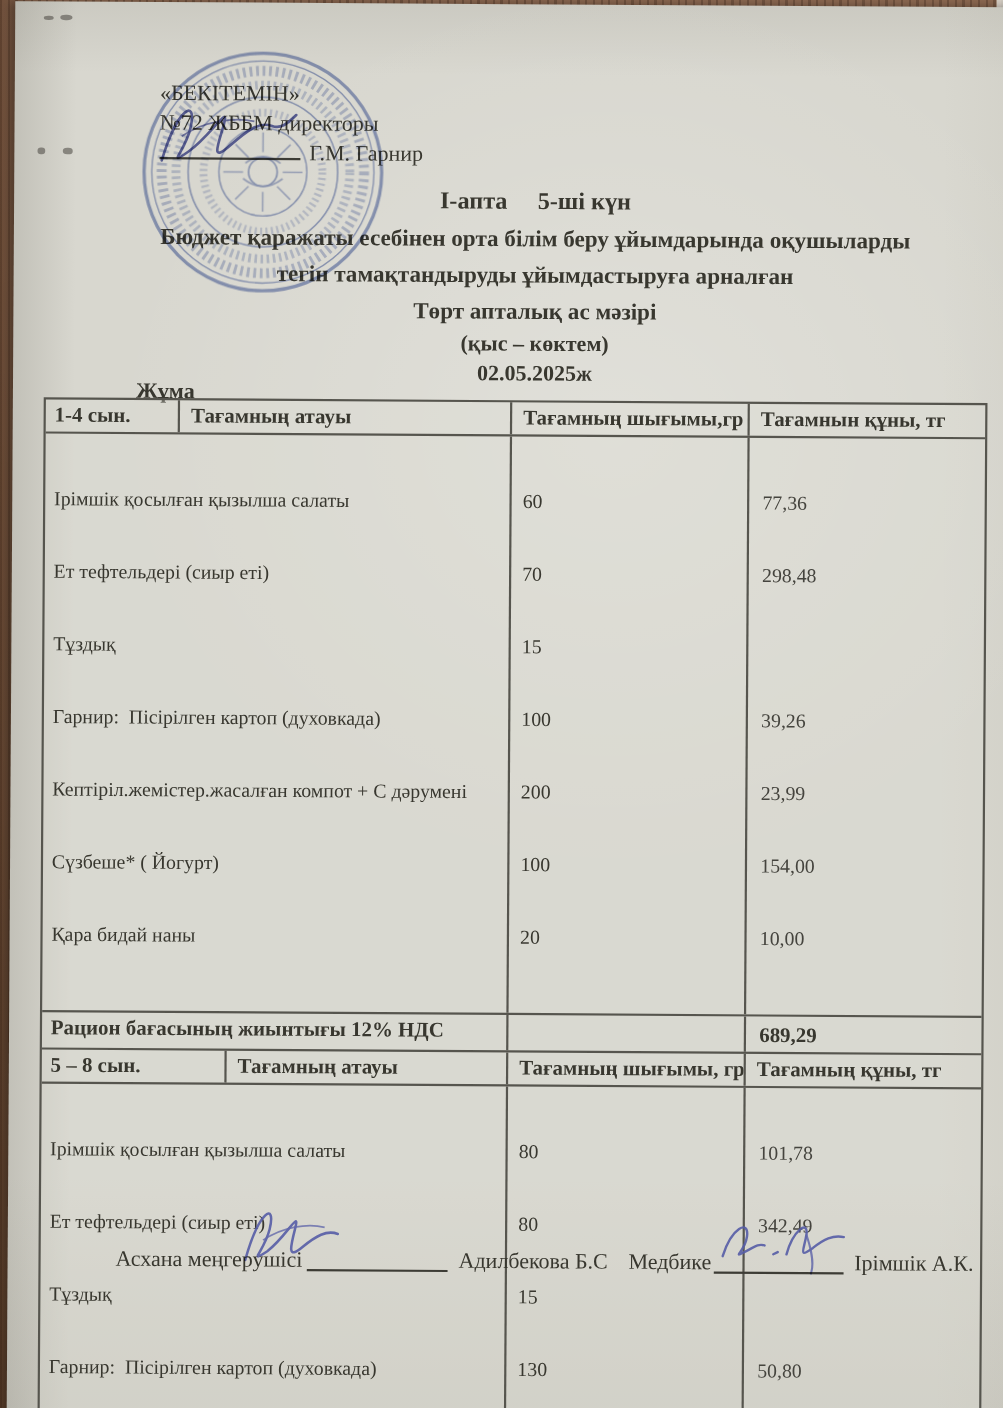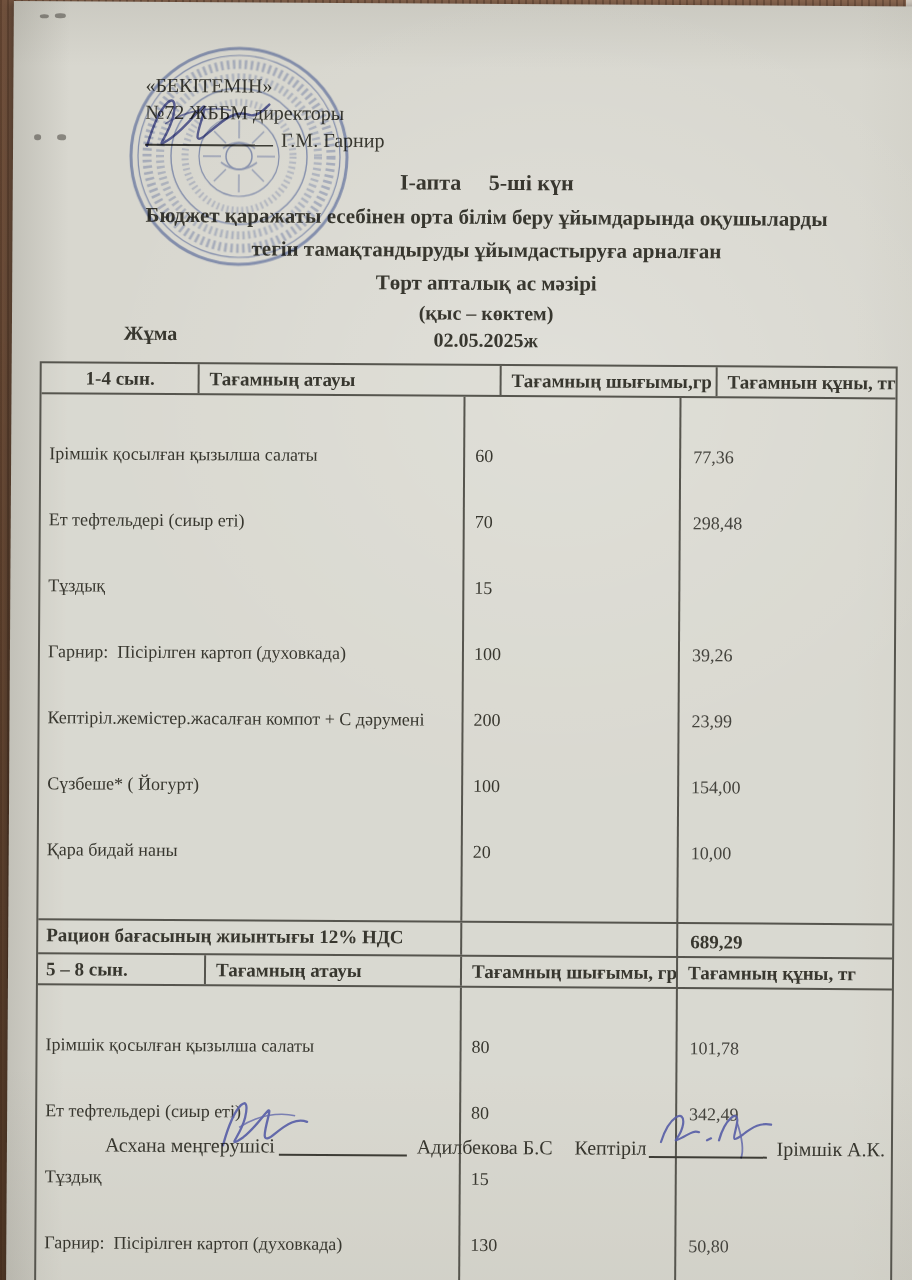--- a/index.html
+++ b/index.html
@@ -46,7 +46,7 @@
   .t-l3{font-size:21px; margin-bottom:6px;}
   .t-l4{font-size:20px; margin-bottom:4px;}
   .t-date{font-size:20px;}
-  .day-label{position:absolute; left:112px; top:320px; font-size:20px; font-weight:bold; z-index:2;}
+  .day-label{position:absolute; left:112px; top:343px; font-size:20px; font-weight:bold; z-index:2;}
 
   
   .menu-table{position:absolute; left:28px; top:360px; width:858px; border:2px solid #56554e; z-index:2;

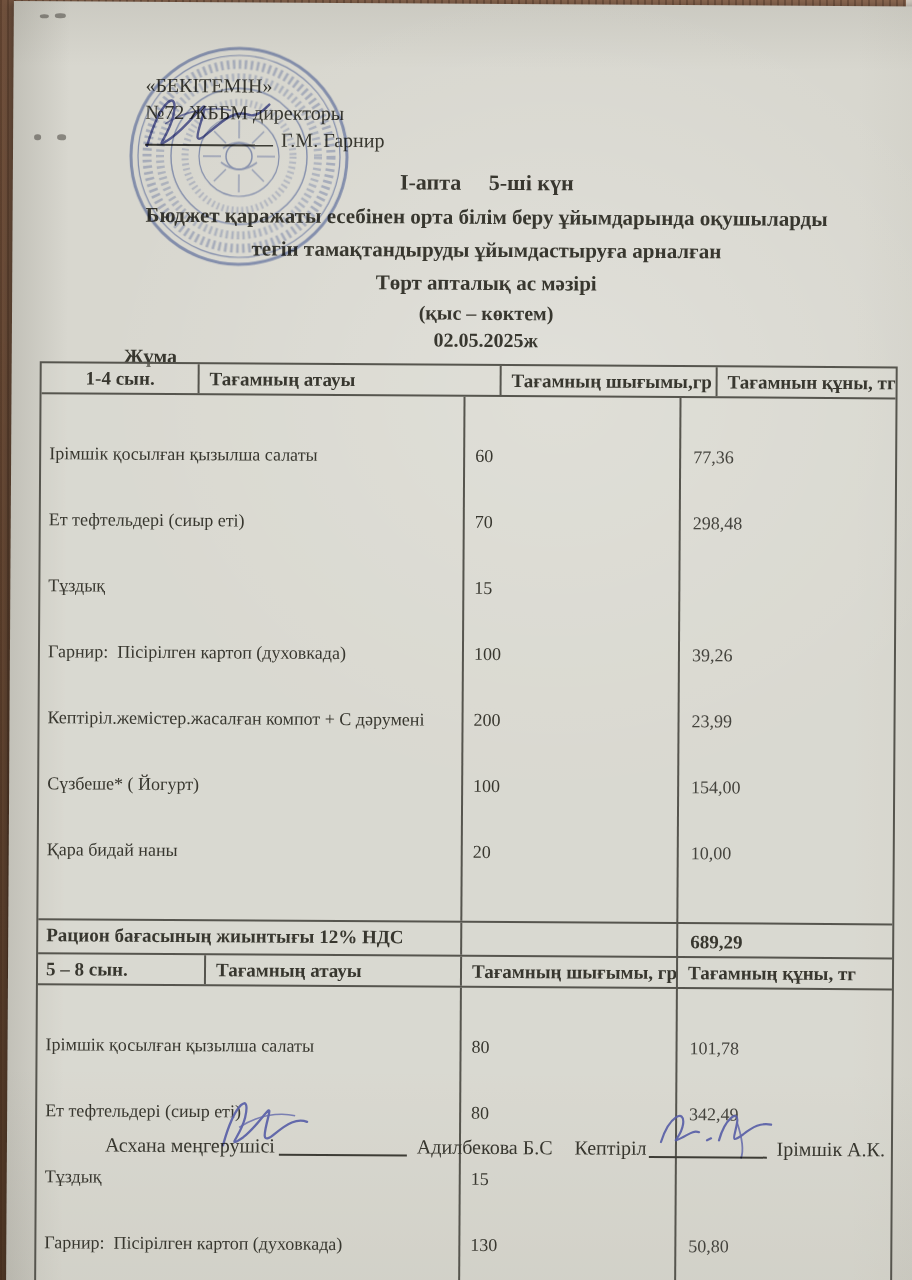--- a/index.html
+++ b/index.html
@@ -58,7 +58,7 @@
   .h-dish{border-left:2px solid #56554e; padding-left:10px;}
   .h-weight{border-left:2px solid #56554e; padding-left:10px; width:216px;}
   .h-price{border-left:2px solid #56554e; padding-left:10px; flex:1;}
-  .s1 .h-class{width:120px;margin-left:36px;} .s1 .h-dish{width:302px;}
+  .s1 .h-class{width:120px;} .s1 .h-dish{width:302px;}
   .s2 .h-class{width:166px;} .s2 .h-dish{width:256px;}
   .sec-body{display:flex; font-size:18px; line-height:22px; padding-top:4px; padding-bottom:14px;}
   .col{white-space:pre;}

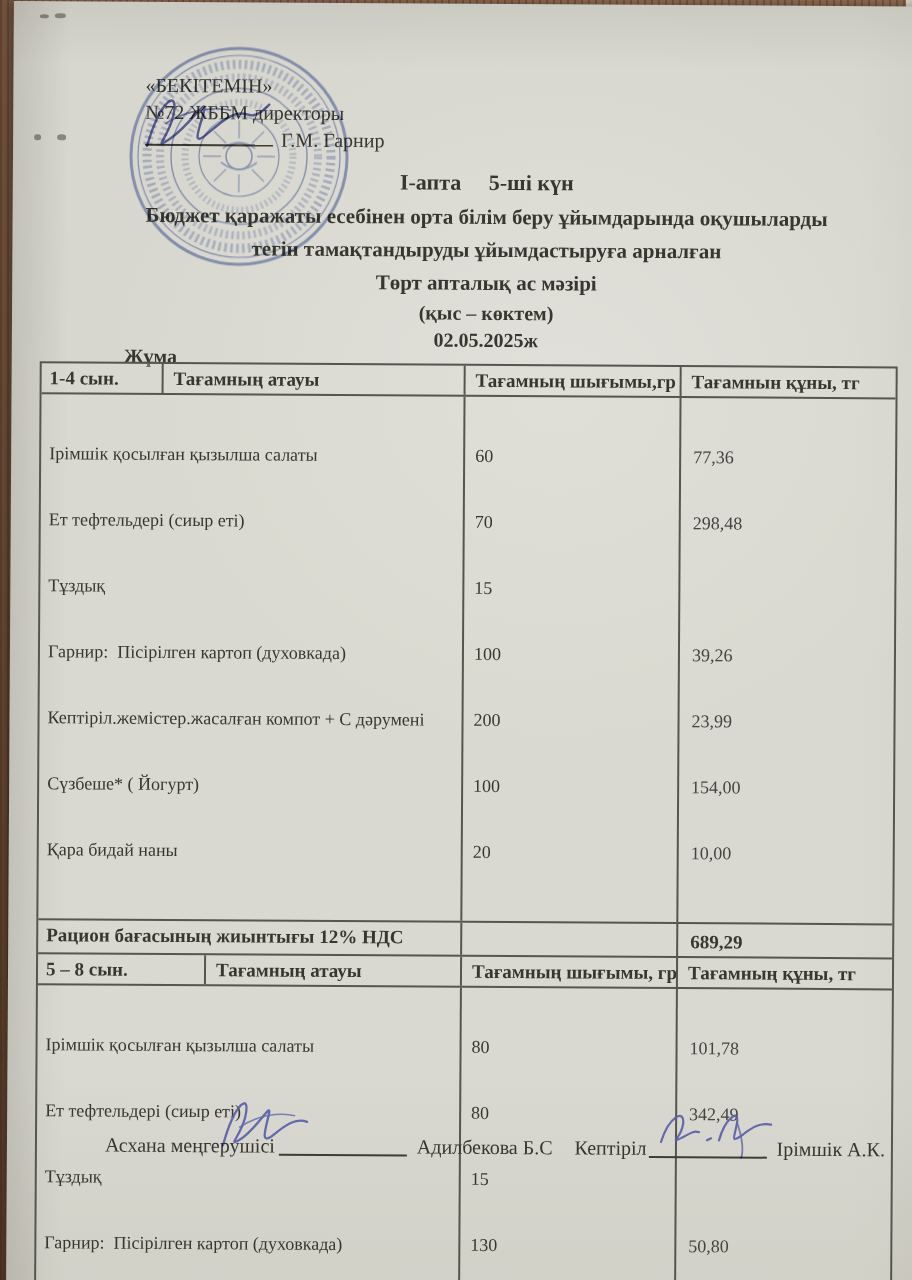--- a/index.html
+++ b/index.html
@@ -234,7 +234,7 @@
     </div>
     <div class="f-gap"></div>
     <div class="f-group right">
-      <span>Кептіріл</span>
+      <span>Медбике</span>
       <span class="f-line l2"></span>
       <svg class="f-sig s-right" viewBox="0 0 140 66">
         <path d="M8 46 C 16 20, 32 12, 30 28 C 28 42, 16 48, 28 42 C 36 38, 40 34, 46 36 M54 44 l4 -2 M66 44 C 72 22, 86 12, 84 26 C 82 40, 76 48, 90 38 C 100 30, 108 26, 118 28" fill="none" stroke="#565da6" stroke-width="2.2" stroke-linecap="round"></path>

